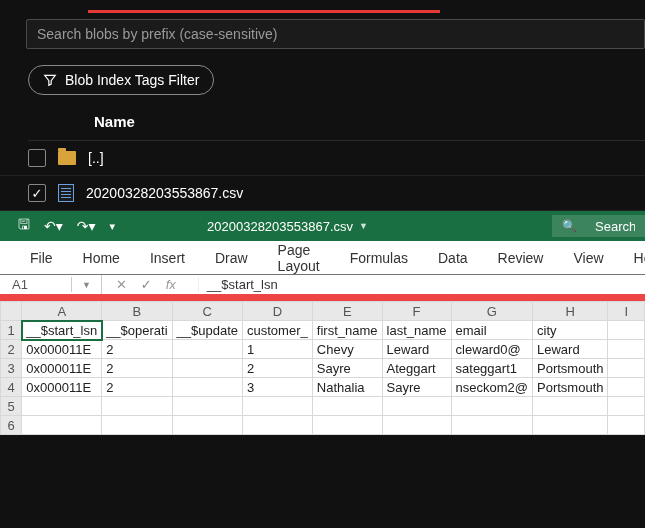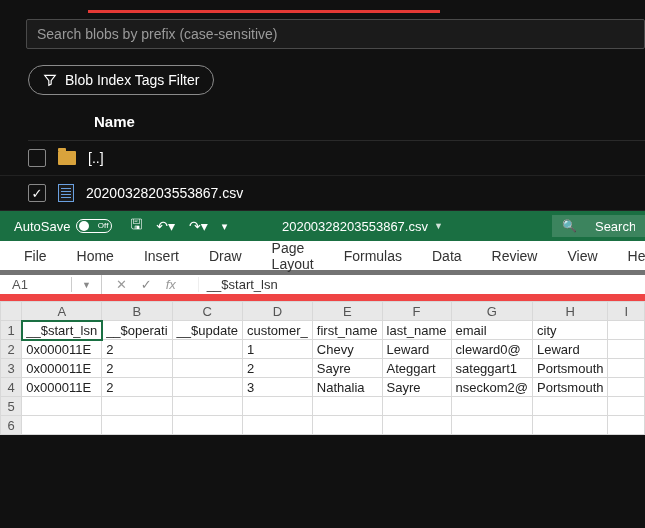--- a/index.html
+++ b/index.html
@@ -121,13 +121,6 @@
 <div class="excel-pane">
 
   <div class="excel-titlebar">
-    <div class="autosave">
-      <span>AutoSave</span>
-      <span class="toggle">
-        <span class="knob"></span>
-        <span class="off">Off</span>
-      </span>
-    </div>
     <div class="qa-icons">
       <span>🖫</span>
       <span>↶▾</span>

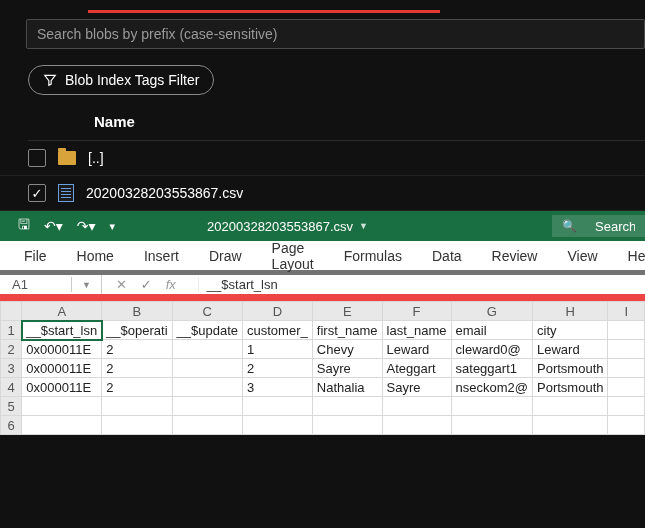--- a/index.html
+++ b/index.html
@@ -57,7 +57,7 @@
   .search-title input { background: transparent; border: none; color: #fff; font-size: 13px; width: 40px; margin-left: 12px; }
   .search-title input::placeholder { color: #fff; }
 
-  .ribbon-tabs { background: #fff; border-bottom: 5px solid #737373; height: 34px; display: flex; align-items: center; padding-left: 24px; gap: 30px; font-size: 14px; color: #333; }
+  .ribbon-tabs { background: #fff; border-bottom: 1px solid #737373; height: 34px; display: flex; align-items: center; padding-left: 30px; gap: 30px; font-size: 14px; color: #333; }
   .ribbon-tabs span { cursor: pointer; }
 
   .formula-bar { background: #fff; border-bottom: 7px solid #ef4444; height: 26px; display: flex; align-items: center; font-size: 13px; color: #555; }

